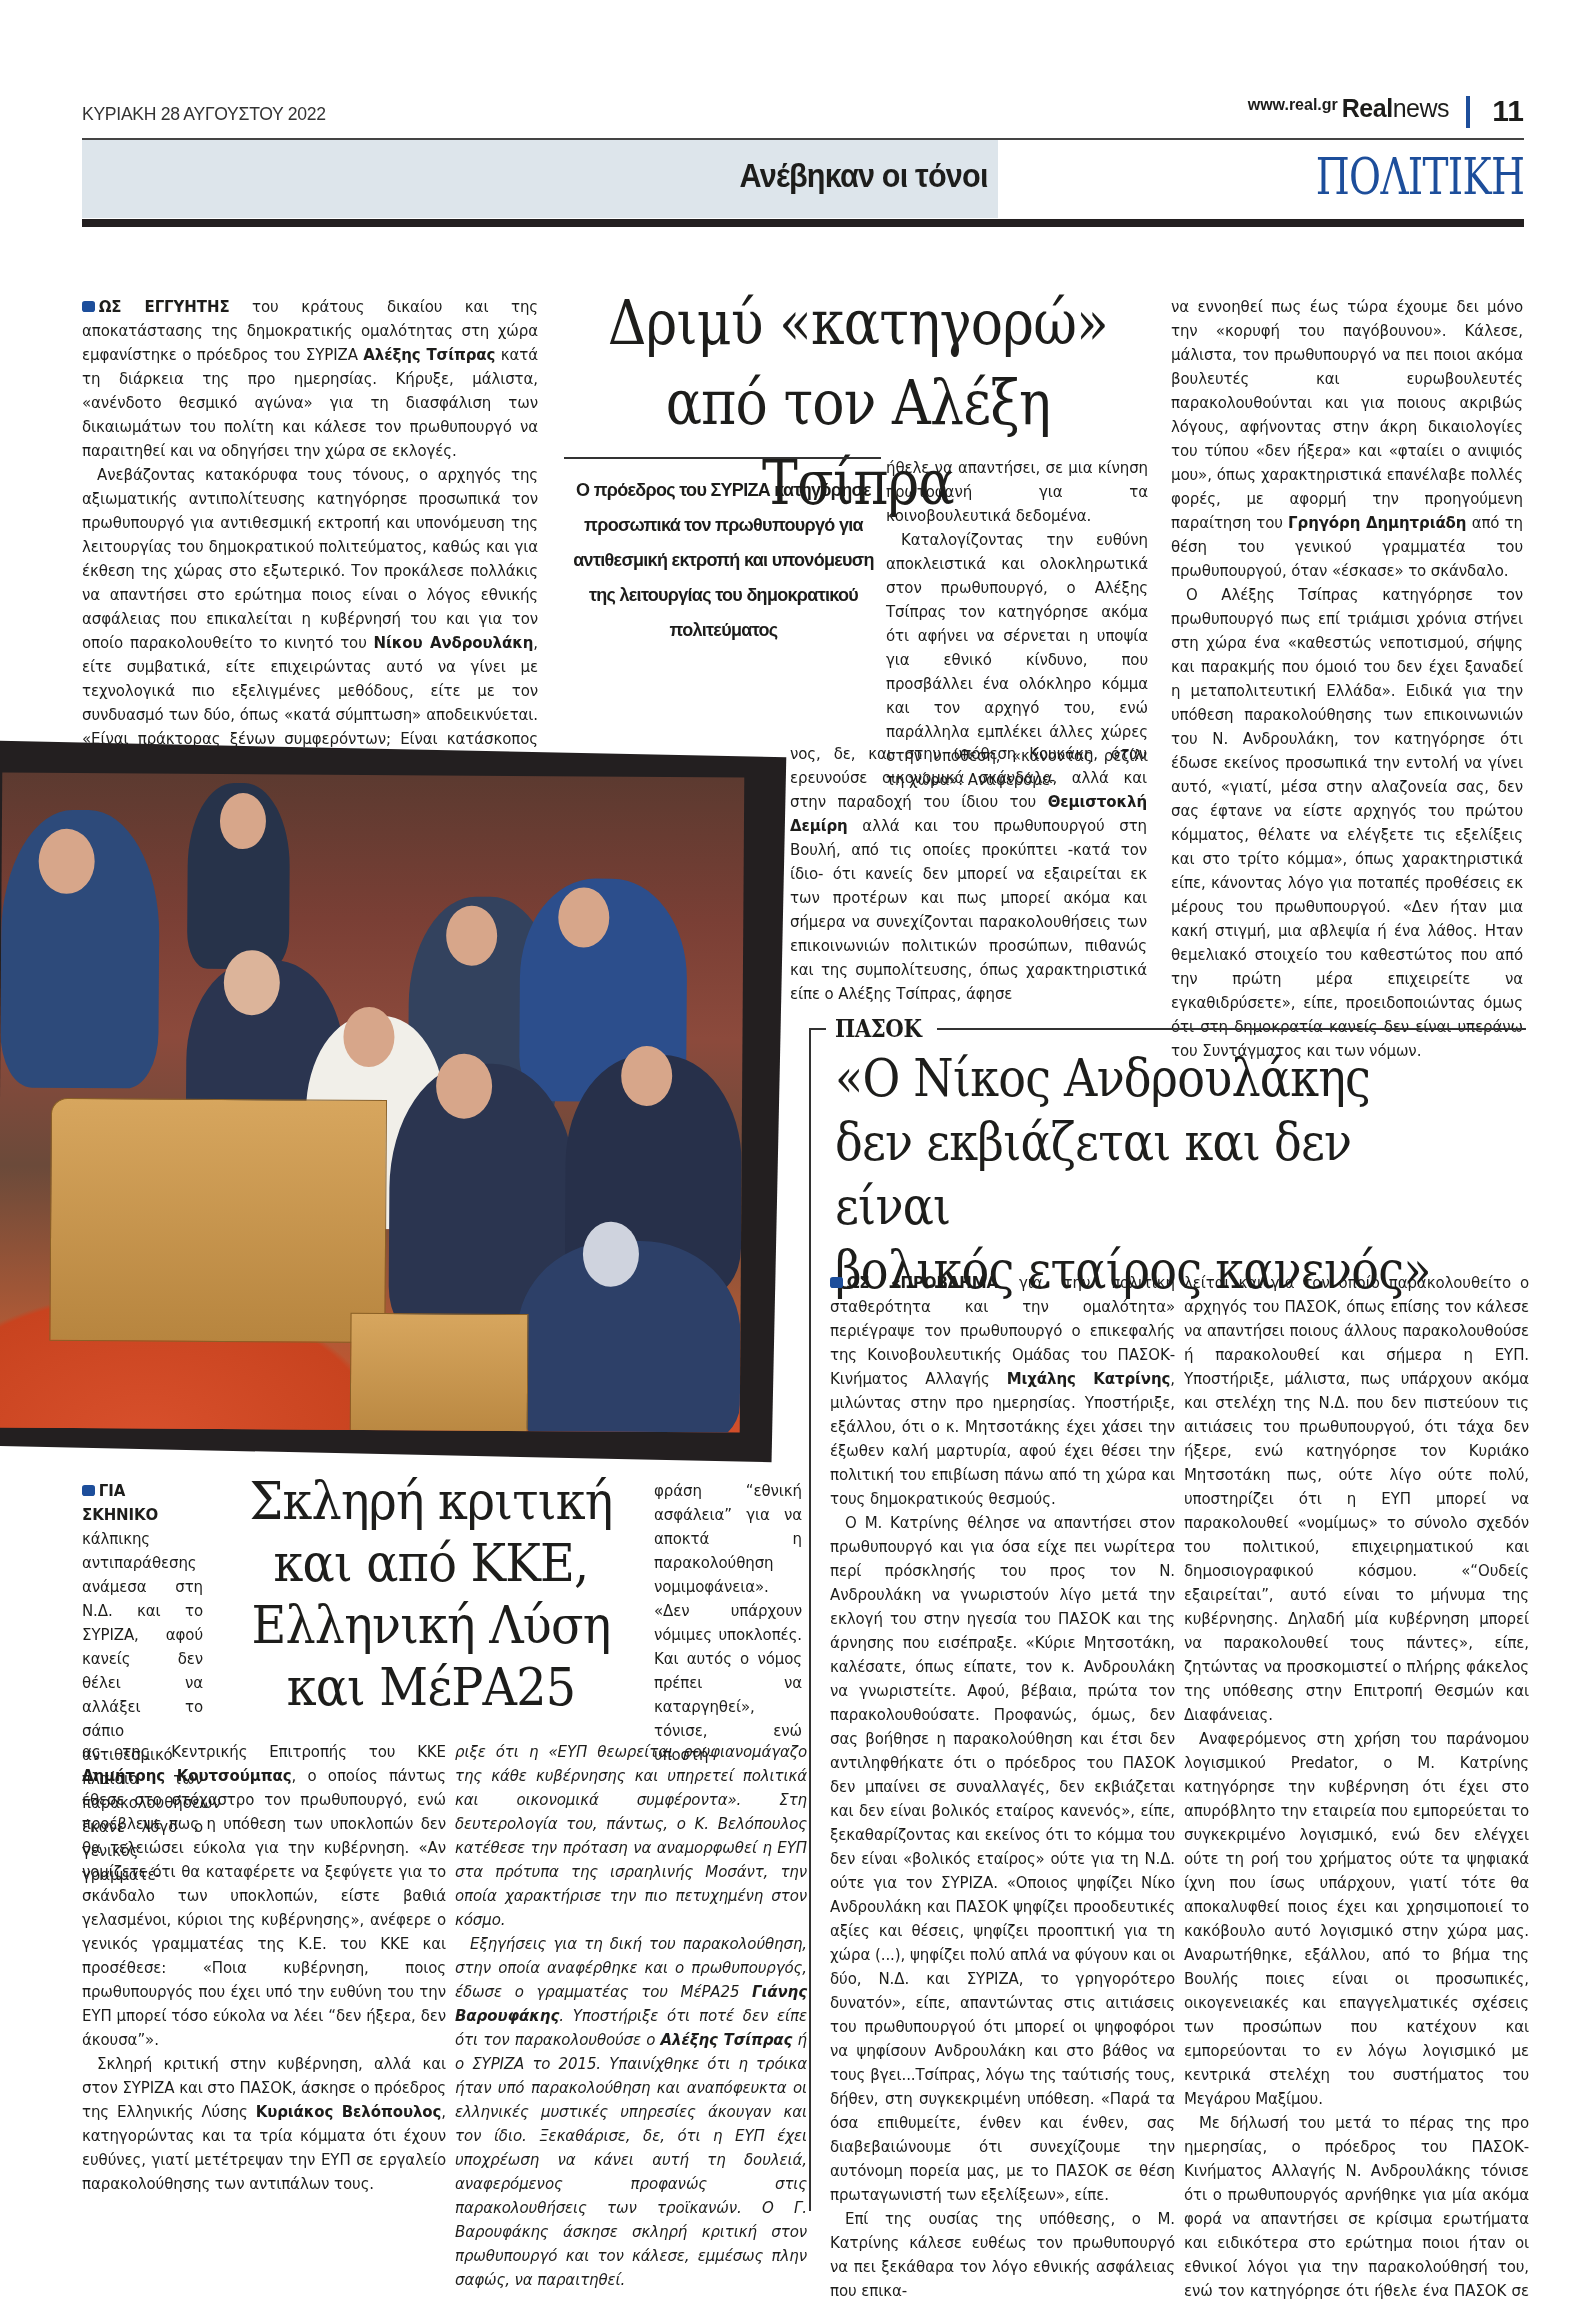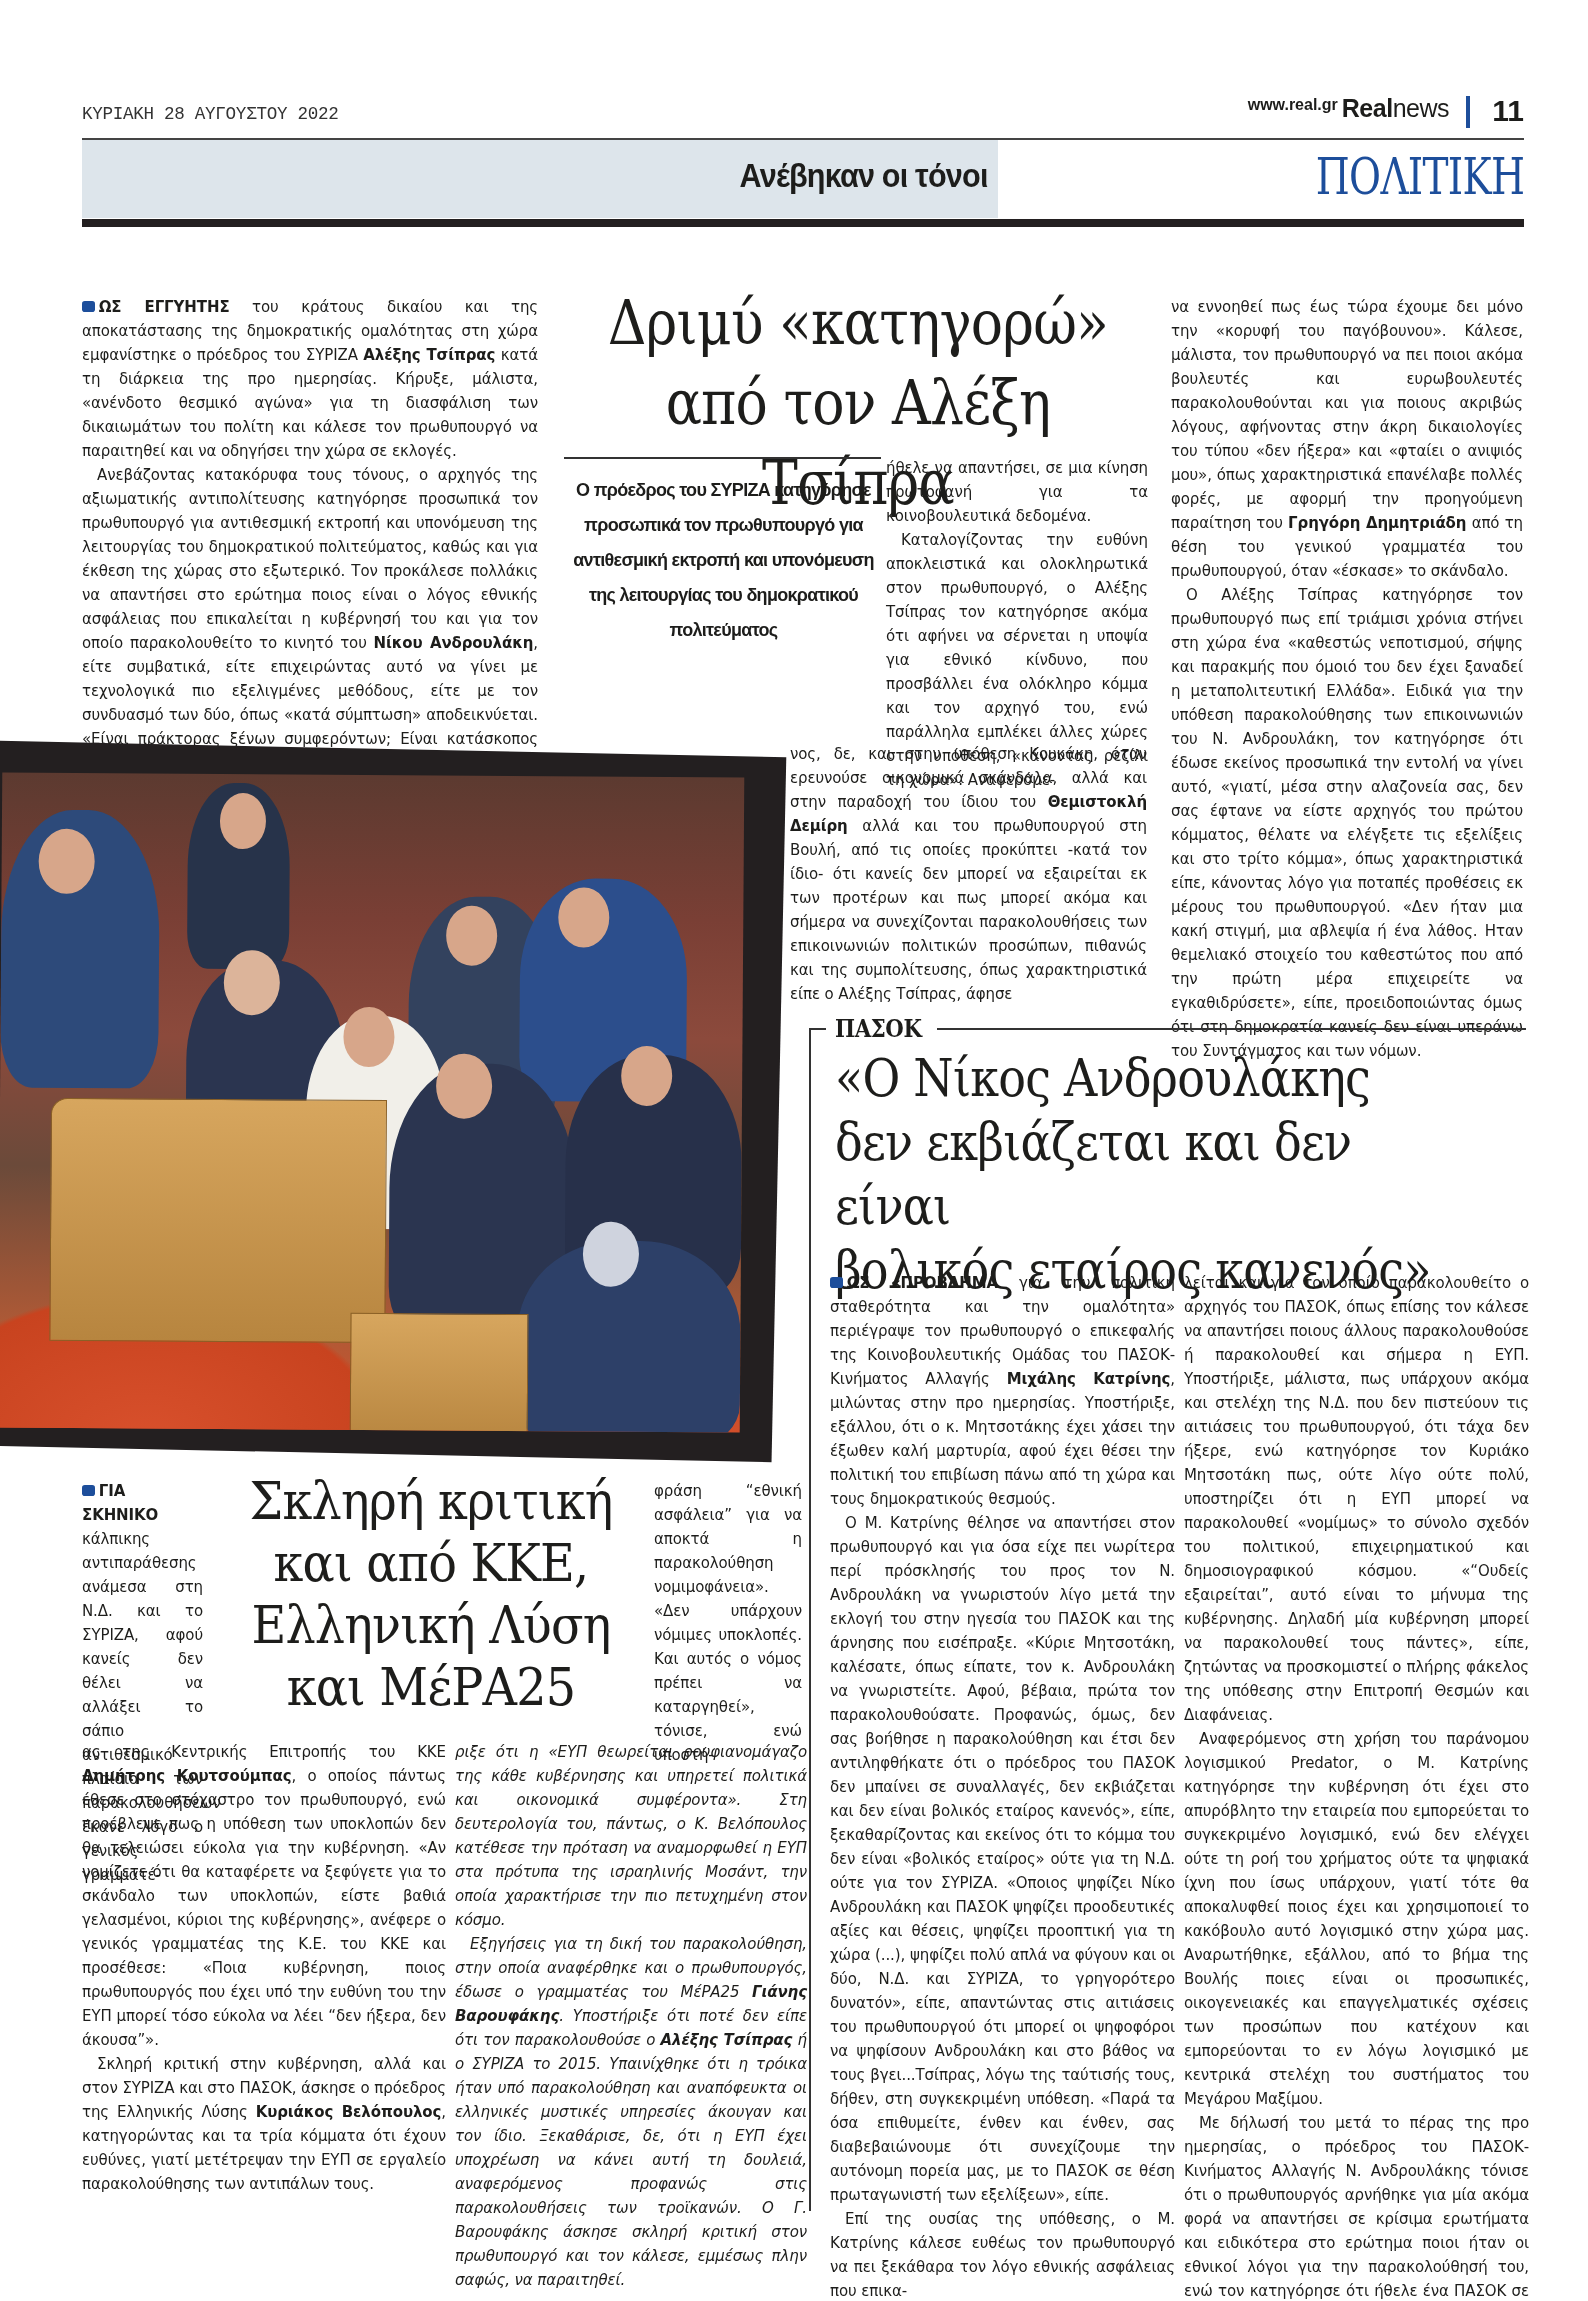--- a/index.html
+++ b/index.html
@@ -8,7 +8,7 @@
   .abs { position:absolute; }
 
   
-  #date { left:82px; top:104px; font-size:17.6px; letter-spacing:-0.3px; color:#333; font-family:Liberation Mono, monospace; }
+  #date { left:82px; top:104px; font-size:17.6px; letter-spacing:-0.3px; color:#333; font-family:Liberation Sans, sans-serif; }
   #masthead-right { right:65px; top:96px; display:flex; align-items:flex-start; gap:4px; }
   #site-url { font-size:16px; font-weight:bold; font-family:"Liberation Sans", sans-serif; padding-bottom:3.7px; }
   #brand { font-size:25px; font-family:"Liberation Sans", sans-serif; letter-spacing:-0.5px; line-height:1; }

